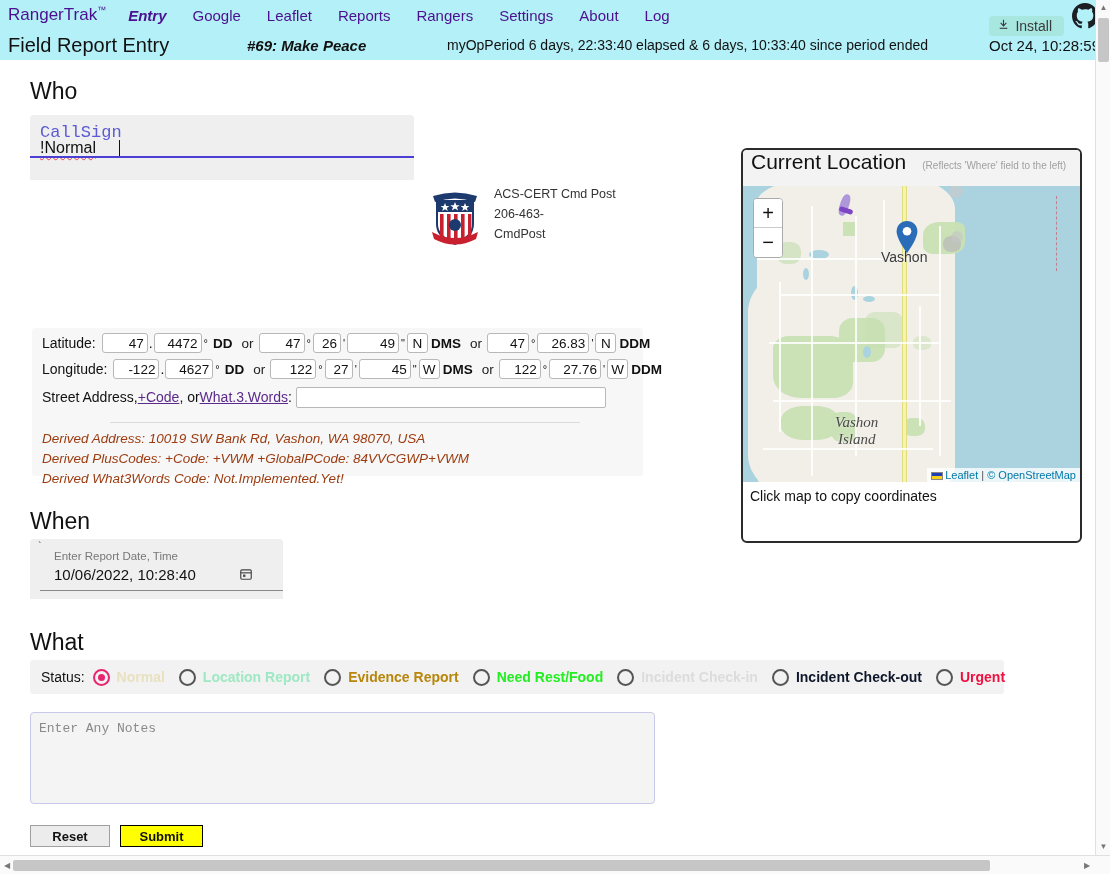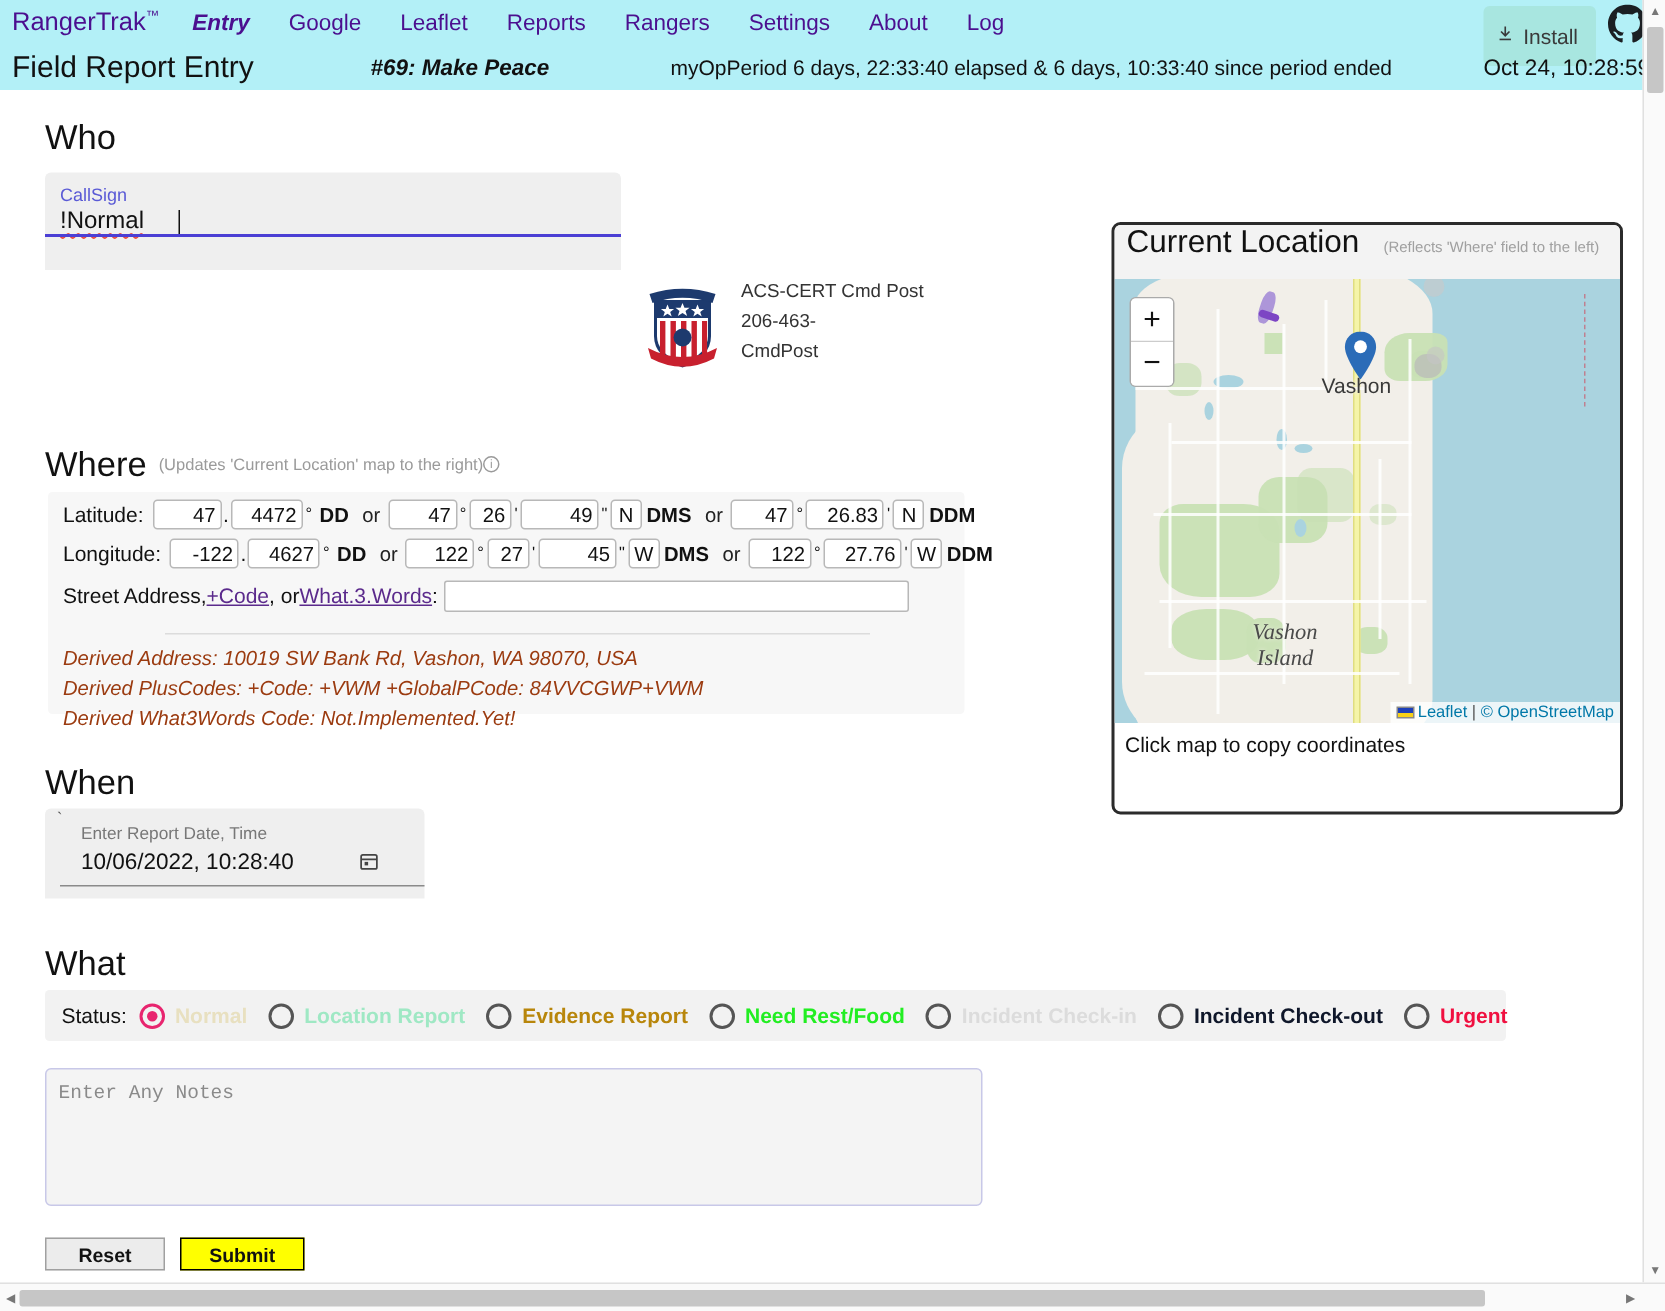--- a/index.html
+++ b/index.html
@@ -48,11 +48,11 @@
   .install-btn {
     position: absolute;
     right: 46px;
-    top: 4px;
+    top: 16px;
     background: #a8e6e0;
     border: none;
     border-radius: 4px;
-    height: 40px;
+    height: 20px;
     padding: 0 12px 0 8px;
     display: flex;
     align-items: center;

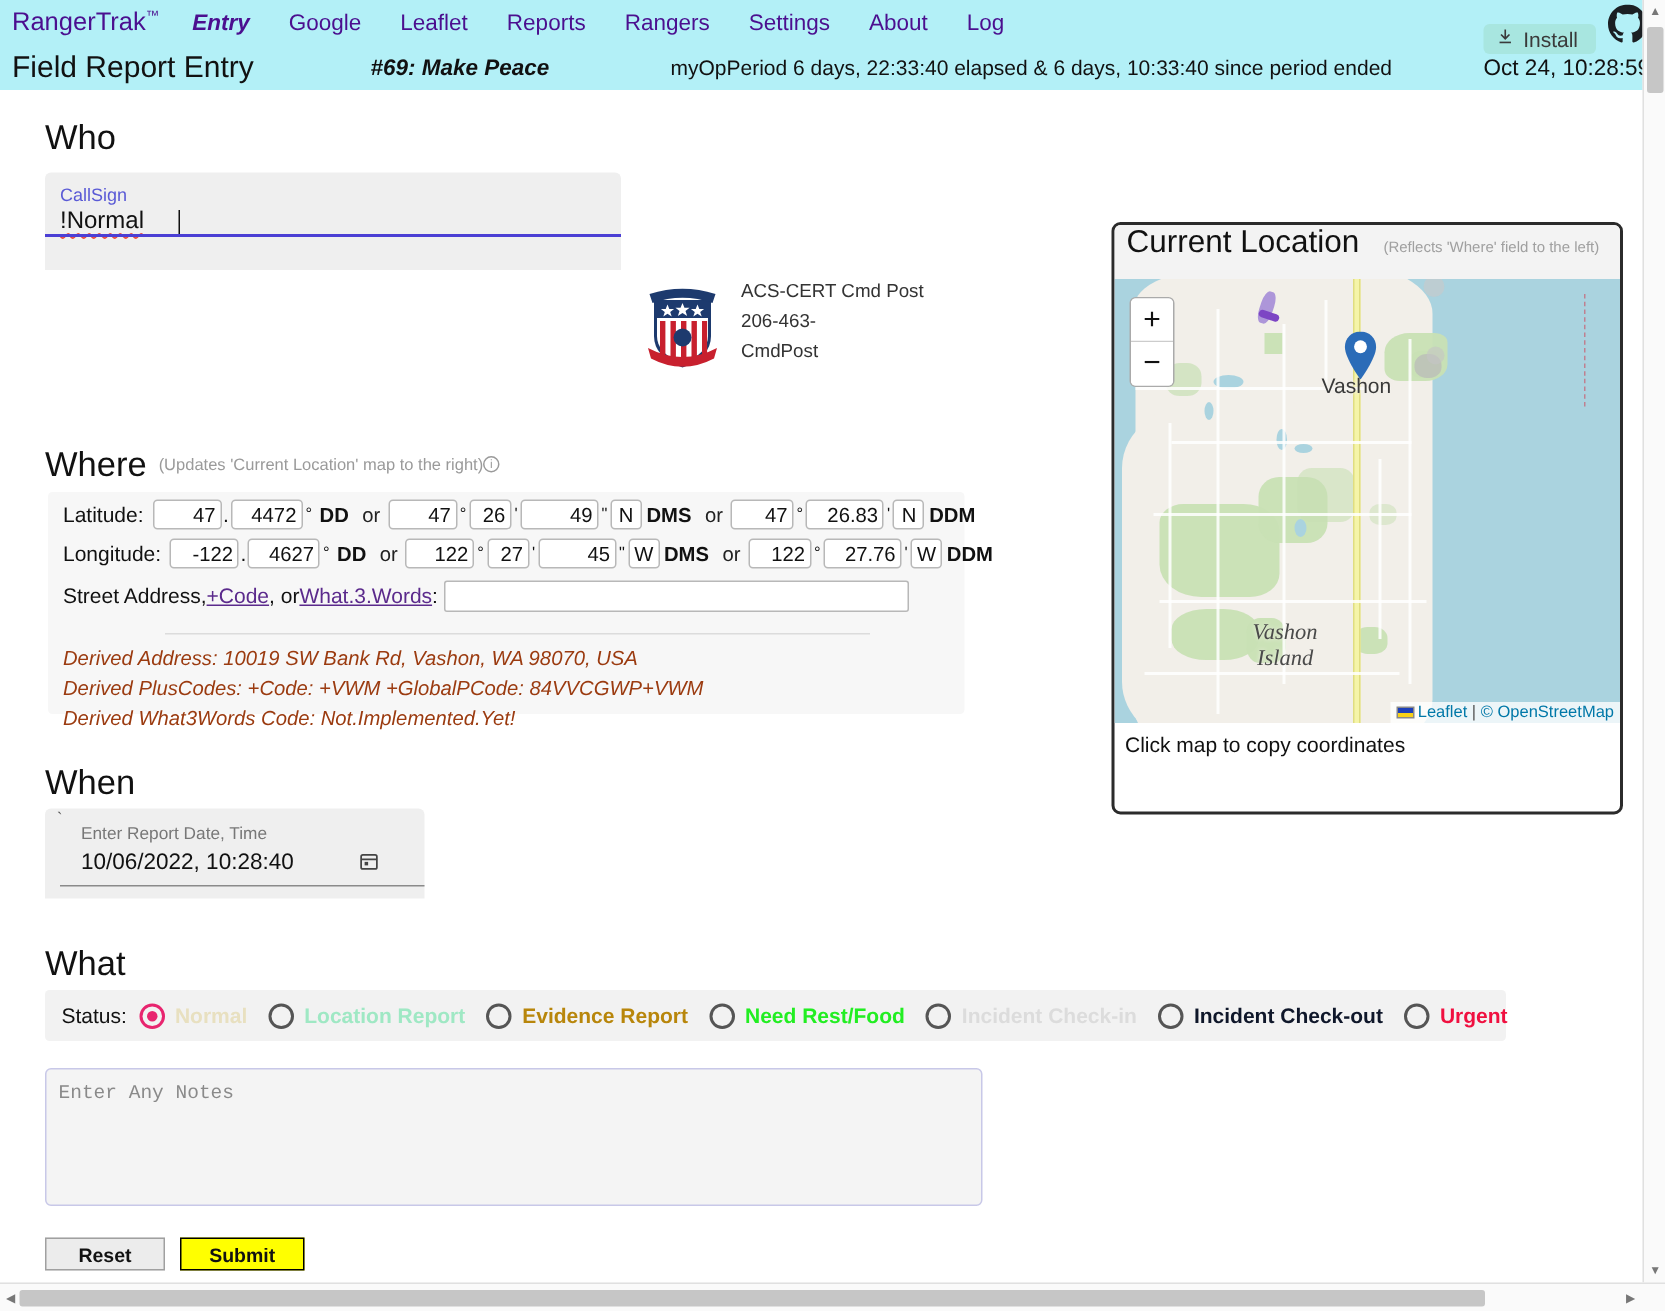--- a/index.html
+++ b/index.html
@@ -151,8 +151,9 @@
   .callsign-label {
     position: absolute;
     left: 10px; top: 8px;
-    font-size: 12px;
+    font-size: 17px;
     color: #5a5ad6;
+    font-family: Liberation Mono, monospace;
   }
   .callsign-value {
     position: absolute;

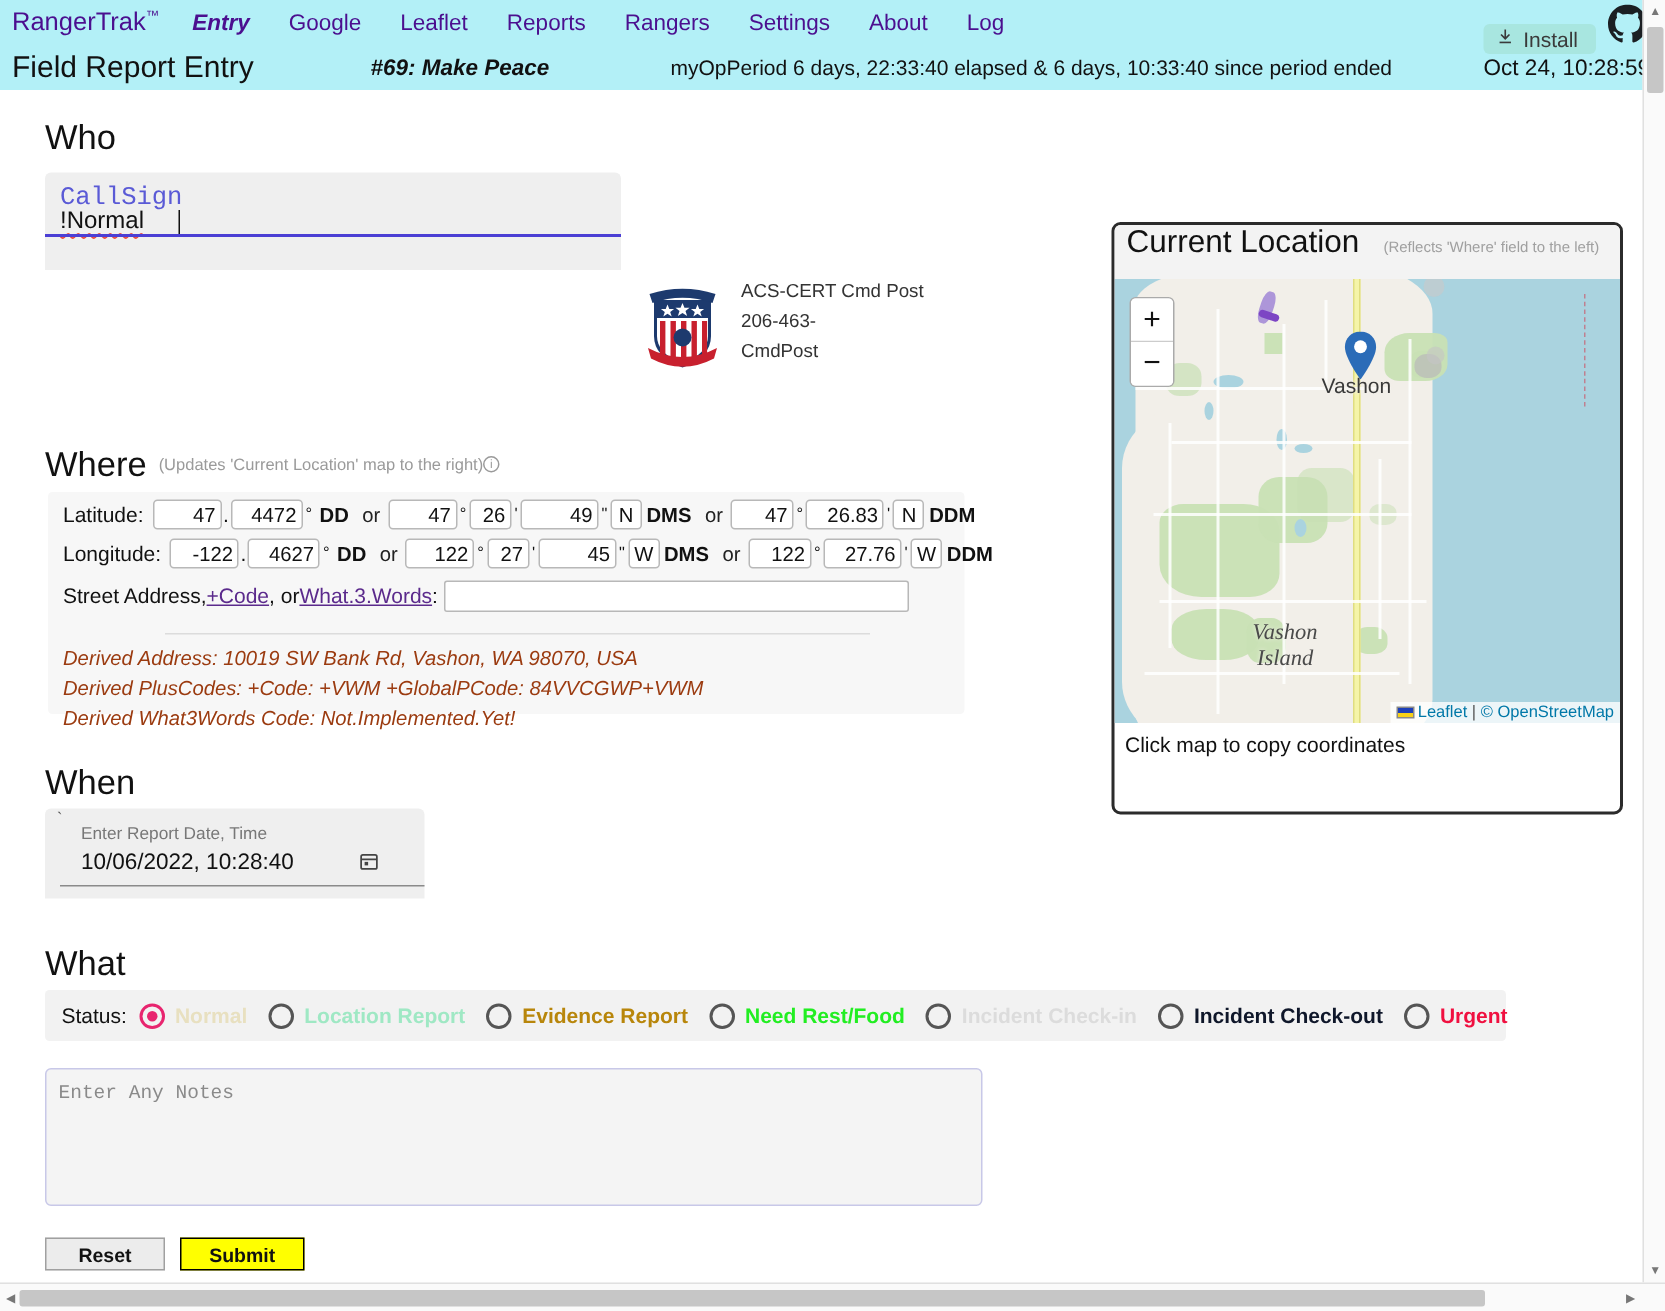--- a/index.html
+++ b/index.html
@@ -672,9 +672,6 @@
     <div>CmdPost</div>
   </div>
 
-  <h2 class="sec where-head">
-    <span>Where</span><span class="sec-note">(Updates 'Current Location' map to the right)</span><span class="info-circle">i</span>
-  </h2>
 
   <div class="where-box">
 

